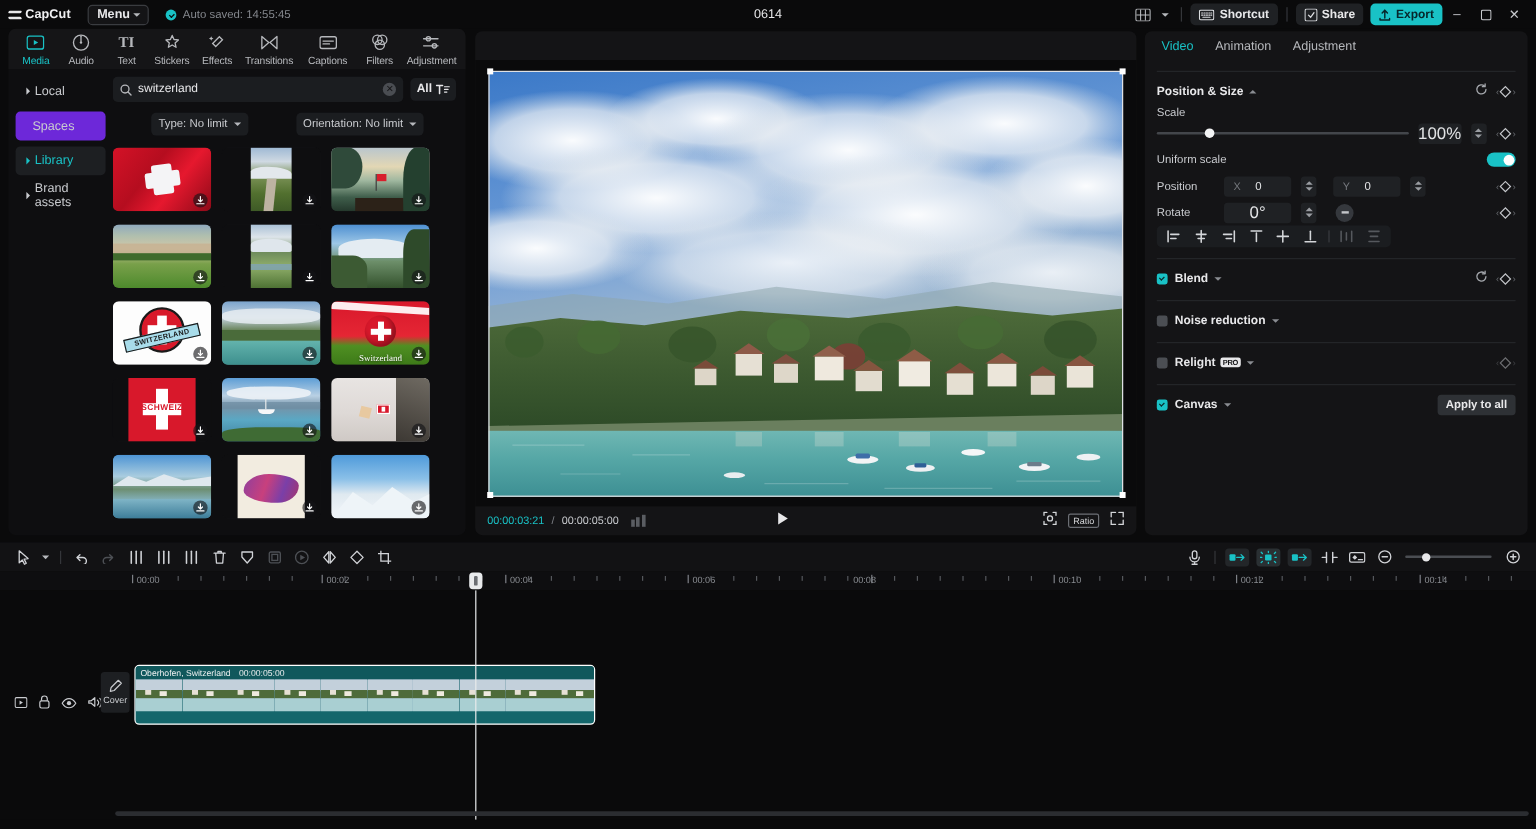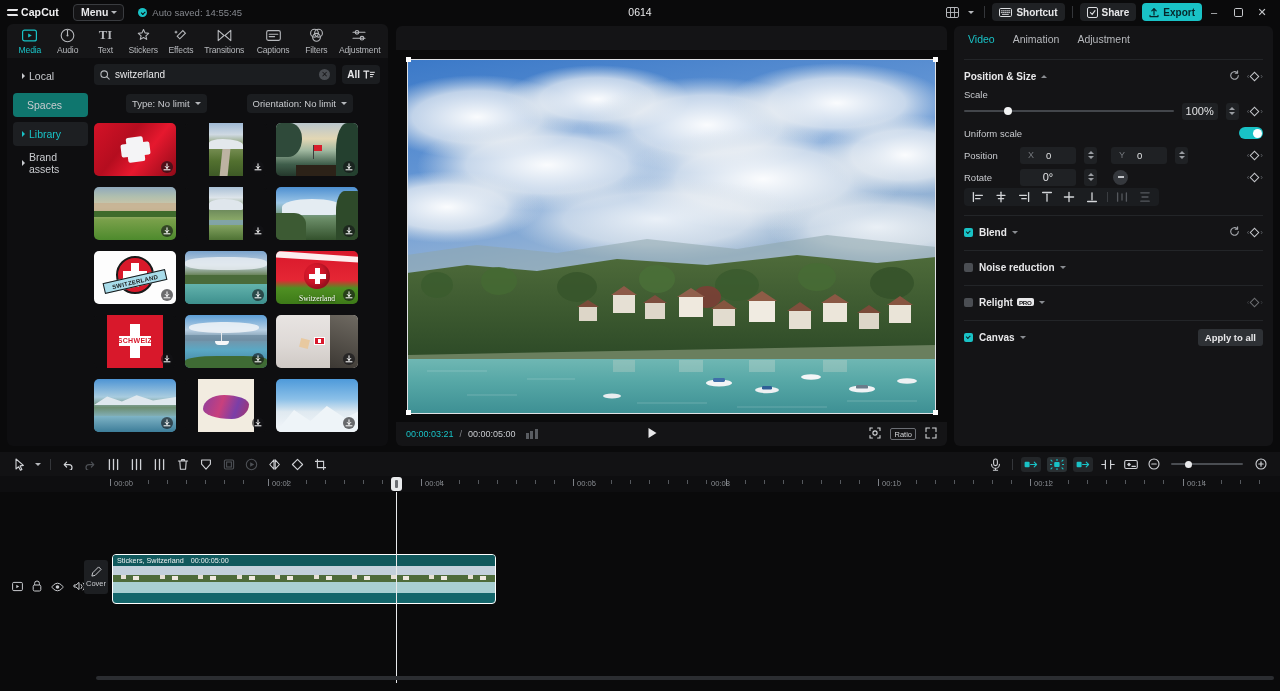--- a/index.html
+++ b/index.html
@@ -83,7 +83,7 @@
     padding-left: 9px; font-size: 10.5px; color: #c9cbcf; margin-bottom: 5px; gap: 4px;
   }
   .navitem.sel { background: #1d1f22; color: #19c2c6; }
-  .navitem.plain { background: #0f766e; color: #c9cbcf; padding-left: 14px; }
+  .navitem.plain { background: #6d28d9; color: #c9cbcf; padding-left: 14px; }
   .caret-r { width: 0; height: 0; border-top: 3px solid transparent; border-bottom: 3px solid transparent; border-left: 3.5px solid currentColor; flex: 0 0 auto; }
 
   .contentcol { flex: 1; padding: 6px 8px 0 0; overflow: hidden; }

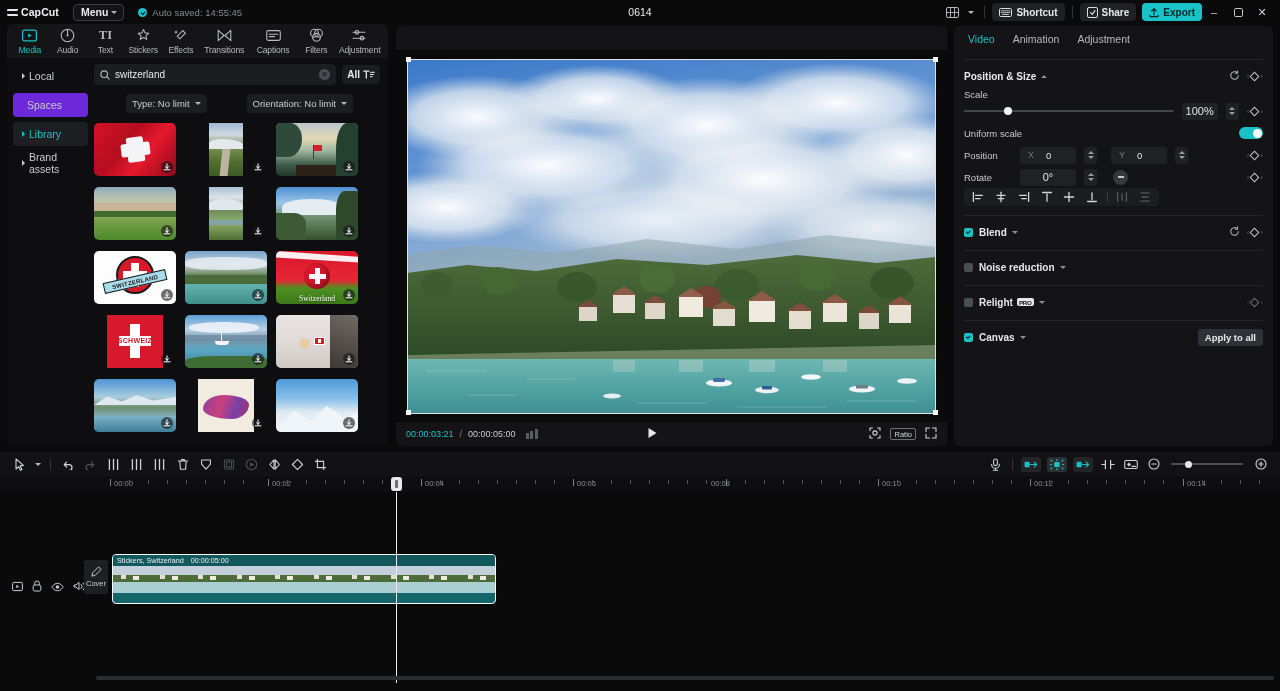--- a/index.html
+++ b/index.html
@@ -182,7 +182,7 @@
   .sknob { position: absolute; width: 8px; height: 8px; border-radius: 50%; background: #f2f3f4; }
   .numfield {
     height: 17px; background: #1f2124; border-radius: 3px; display: flex;
-    align-items: center; justify-content: center; font-size: 11px; color: #e2e3e5;
+    align-items: center; justify-content: center; font-size: 14px; color: #e2e3e5;
   }
   .stepper { display: flex; flex-direction: column; align-items: center; justify-content: center; width: 13px; height: 17px; background: #1f2124; border-radius: 3px; gap: 2px; }
   .stepper i { display:block; width: 0; height: 0; border-left: 3px solid transparent; border-right: 3px solid transparent; }

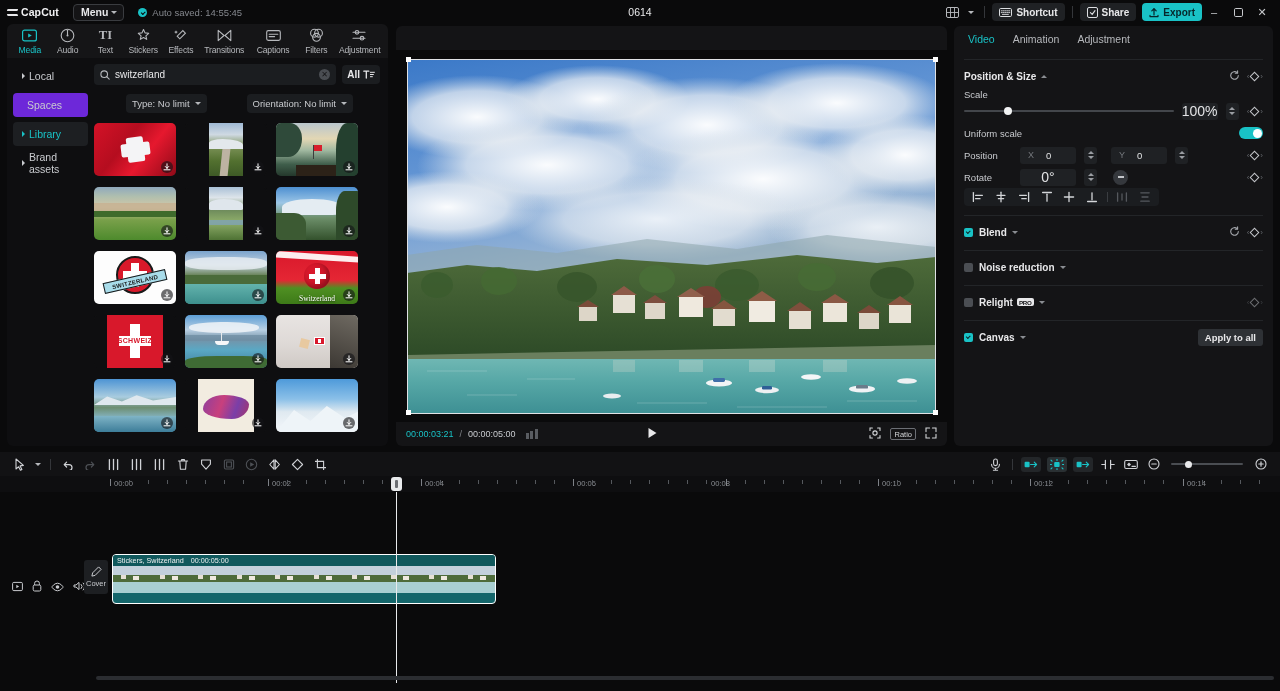--- a/index.html
+++ b/index.html
@@ -1199,7 +1199,7 @@
 
     <div class="clip">
       <div class="cliphdr">
-        <span class="nm">Stickers, Switzerland</span>
+        <span class="nm">Oberhofen, Switzerland</span>
         <span class="du">00:00:05:00</span>
       </div>
       <div class="filmstrip">

